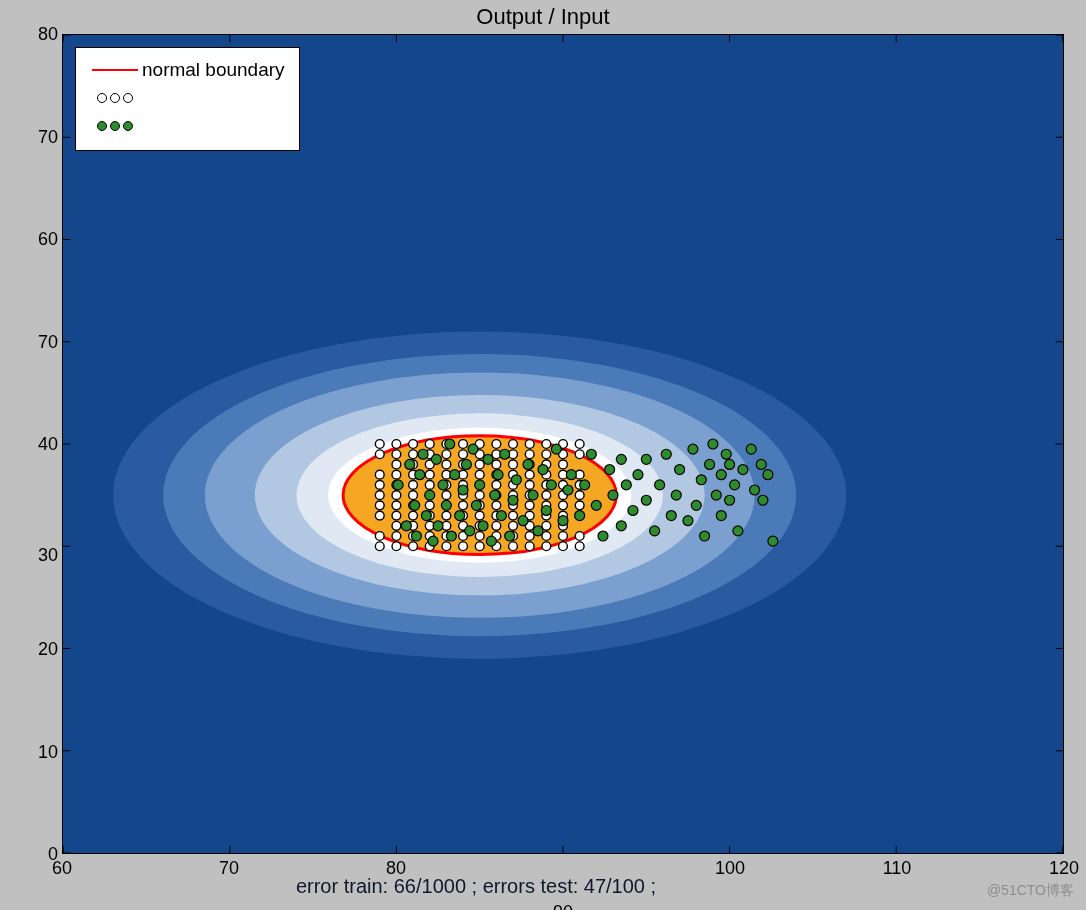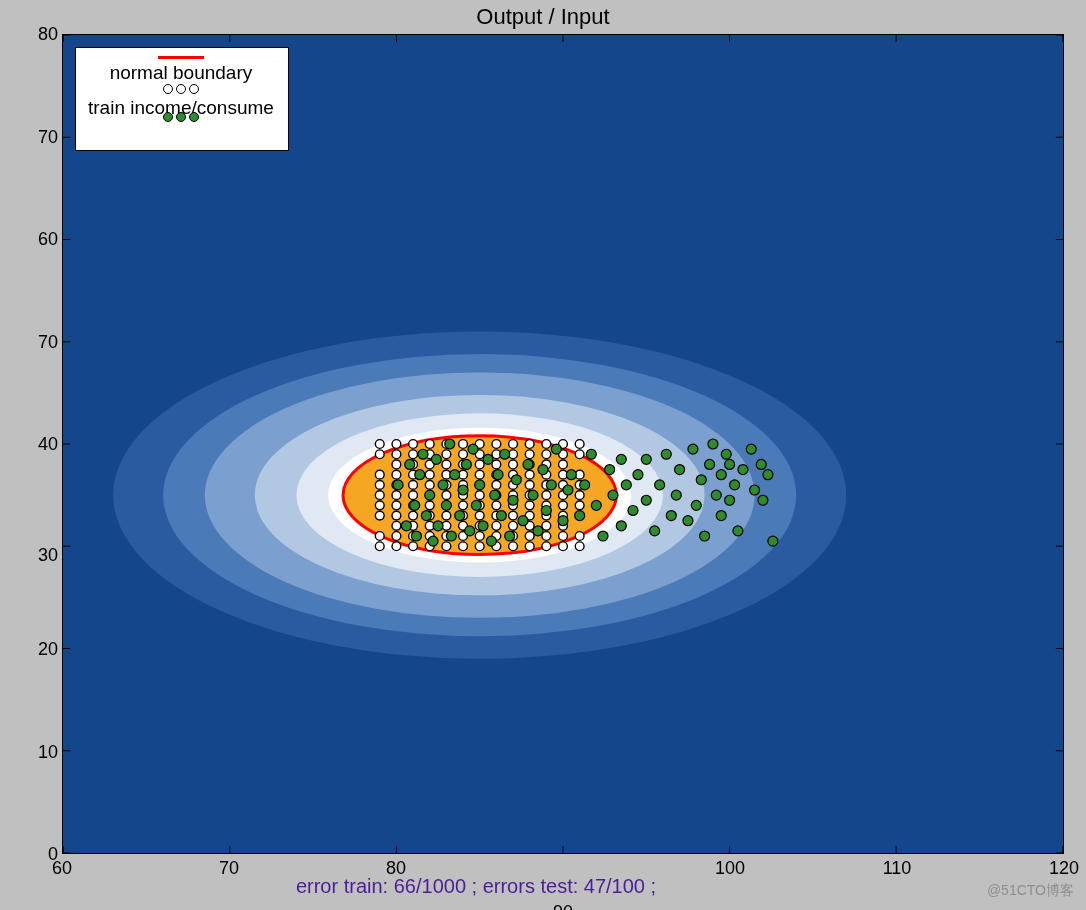--- a/index.html
+++ b/index.html
@@ -62,7 +62,7 @@
     font-size: 19px;
     line-height: 28px;
   }
-  .legend-row { display:flex; align-items:center; height:28px;flex-direction:column; }
+  .legend-row { display:flex; align-items:center; height:28px; }
   .legend-swatch { width: 54px; display:inline-flex; align-items:center; justify-content:center; gap:3px; }
   .legend-line { width:46px; height:2.5px; background:#ff0000; }
   .lcirc { width:10px; height:10px; border:1.5px solid #000; border-radius:50%; }

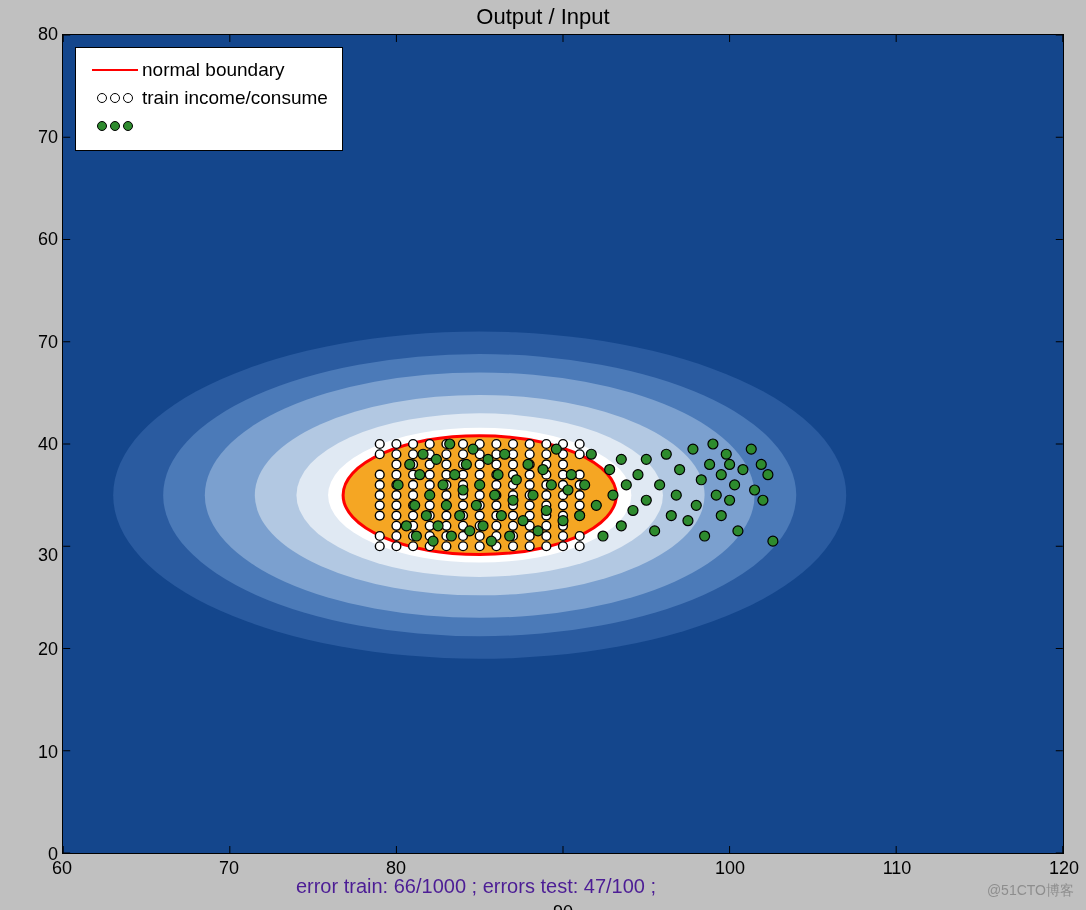--- a/index.html
+++ b/index.html
@@ -398,7 +398,6 @@
             <span class="lcirc"></span>
             <span class="lcirc"></span>
         </span>
-        <span>train income/consume</span>
       </div>
       <div class="legend-row">
         <span class="legend-swatch">

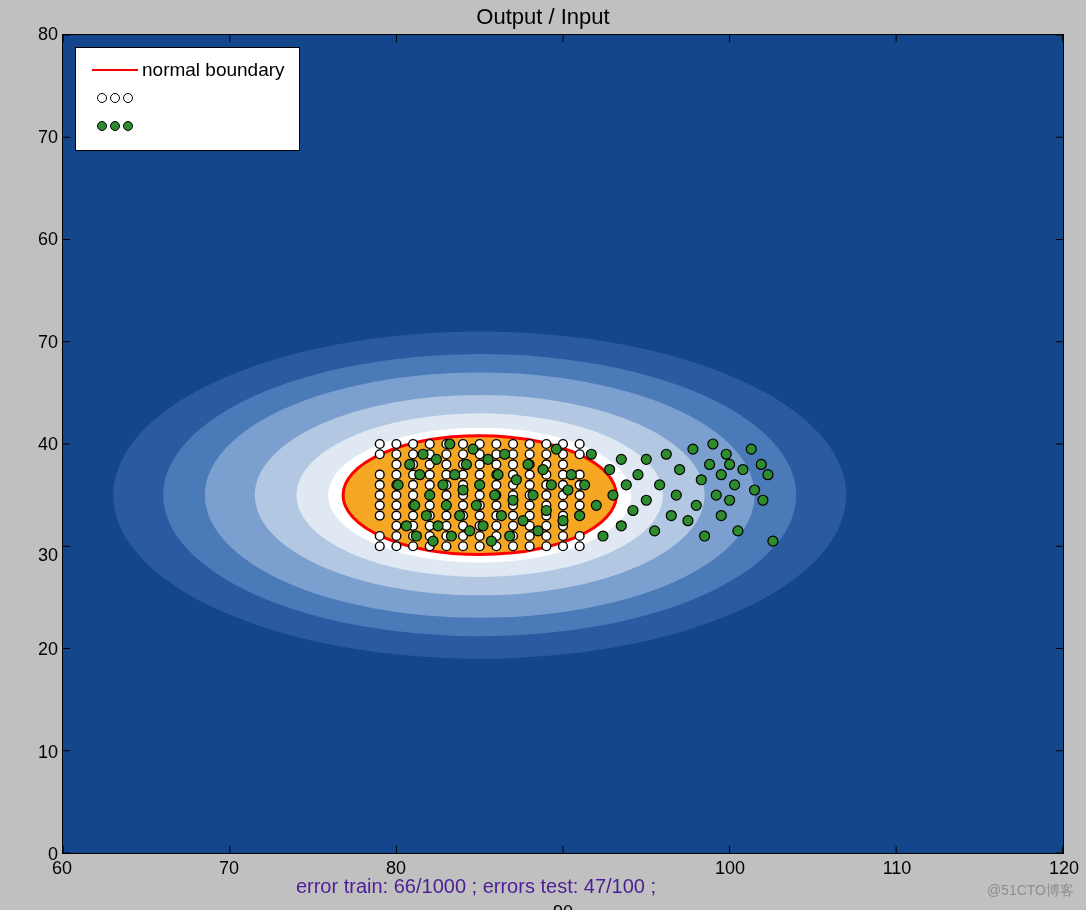--- a/index.html
+++ b/index.html
@@ -27,7 +27,7 @@
     bottom: 12px;
     text-align: center;
     font-size: 20px;
-    color: #4c1d95;
+    color: #0f172a;
   }
   .plot-area {
     position: absolute;

